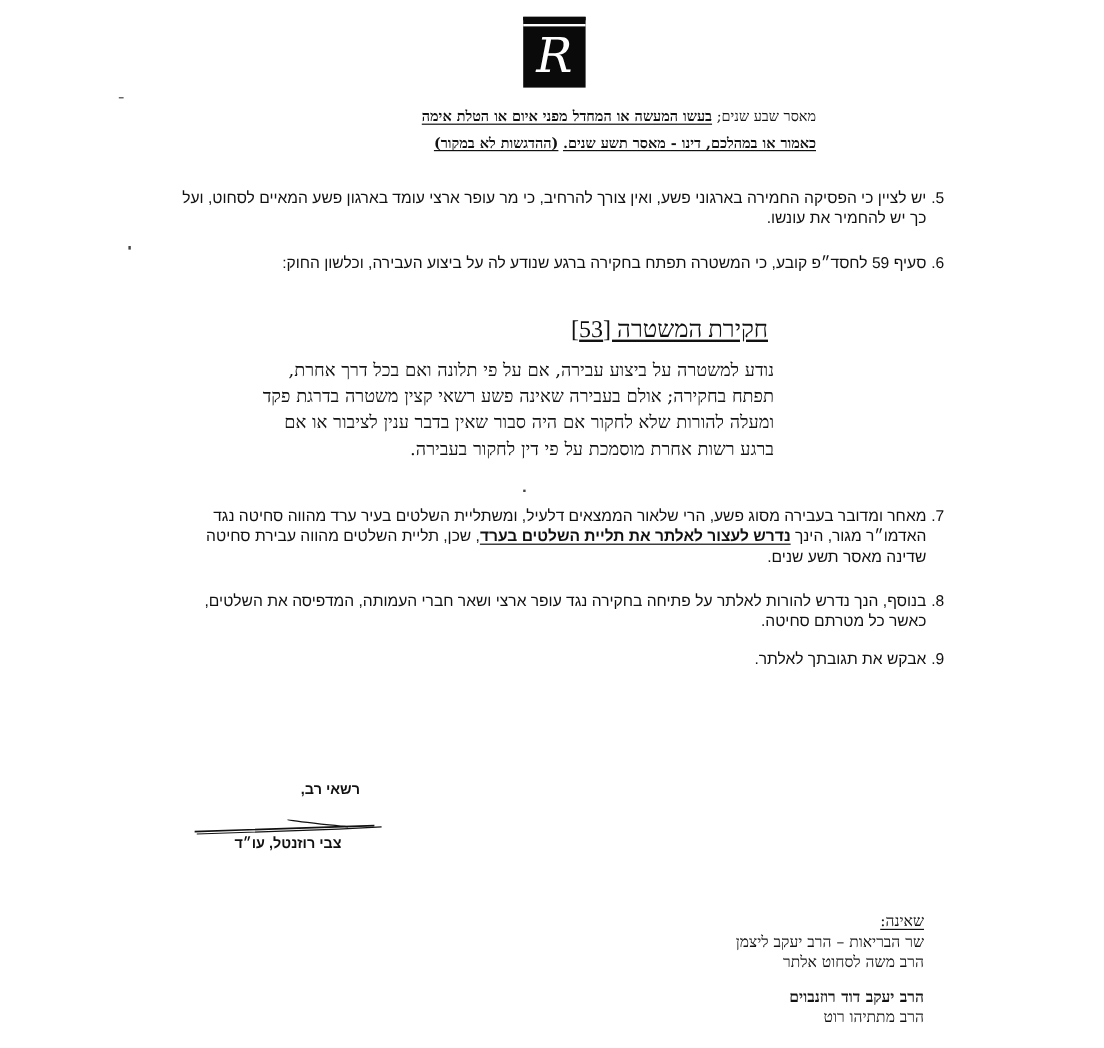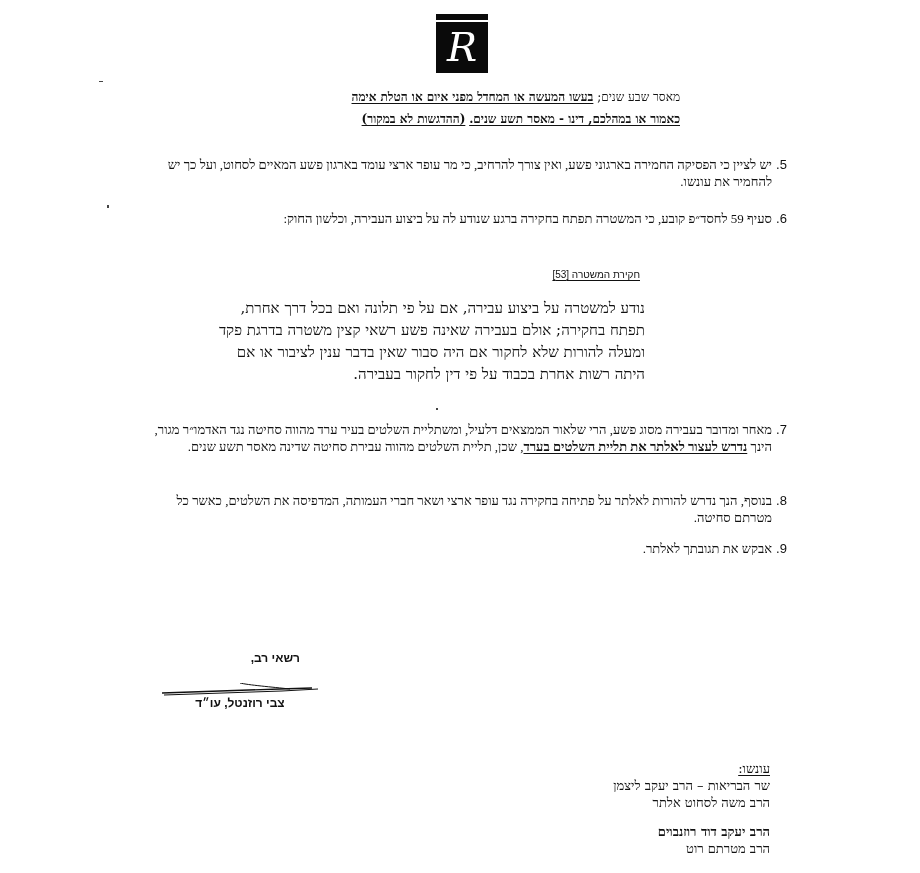--- a/index.html
+++ b/index.html
@@ -83,7 +83,7 @@
       width: 18px;
       text-align: left;
     }
-    .para .txt { display: block; font-family: Liberation Serif, serif; }
+    .para .txt { display: block; }
 
     
     .quote-title {

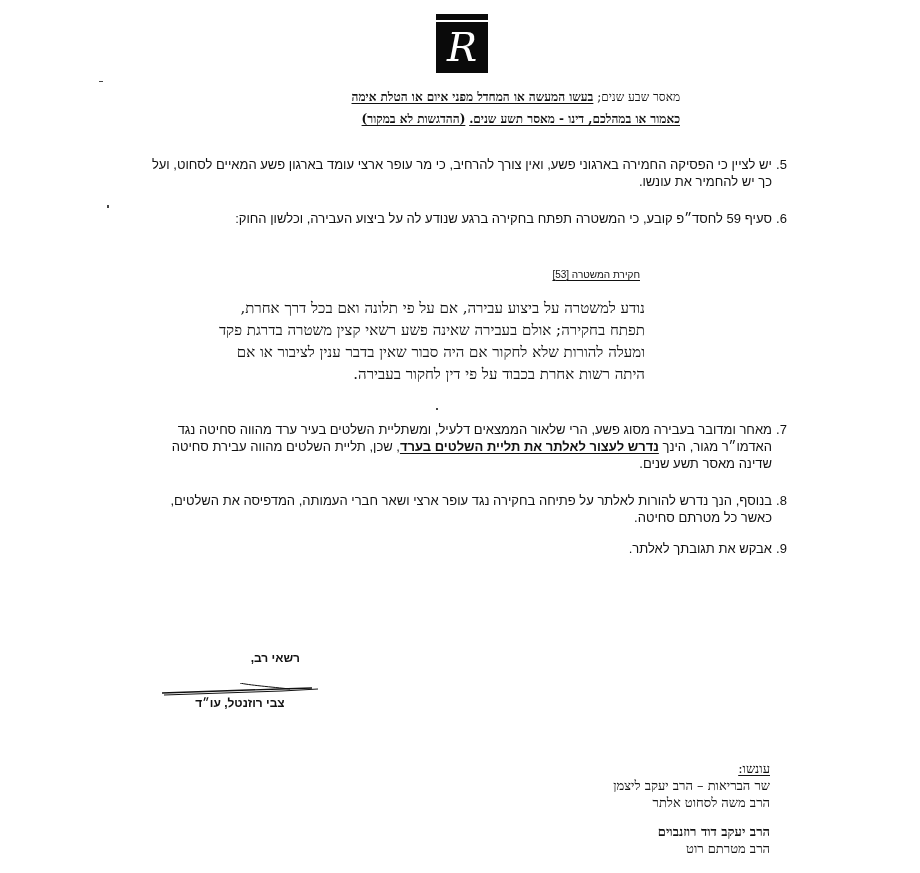--- a/index.html
+++ b/index.html
@@ -90,8 +90,8 @@
       left: 300px;
       width: 340px;
       top: 265px;
-      font-family: Liberation Sans, sans-serif;
-      font-size: 10px;
+      font-family: Liberation Serif, serif;
+      font-size: 20px;
       line-height: 20px;
     }
     .quote-body {

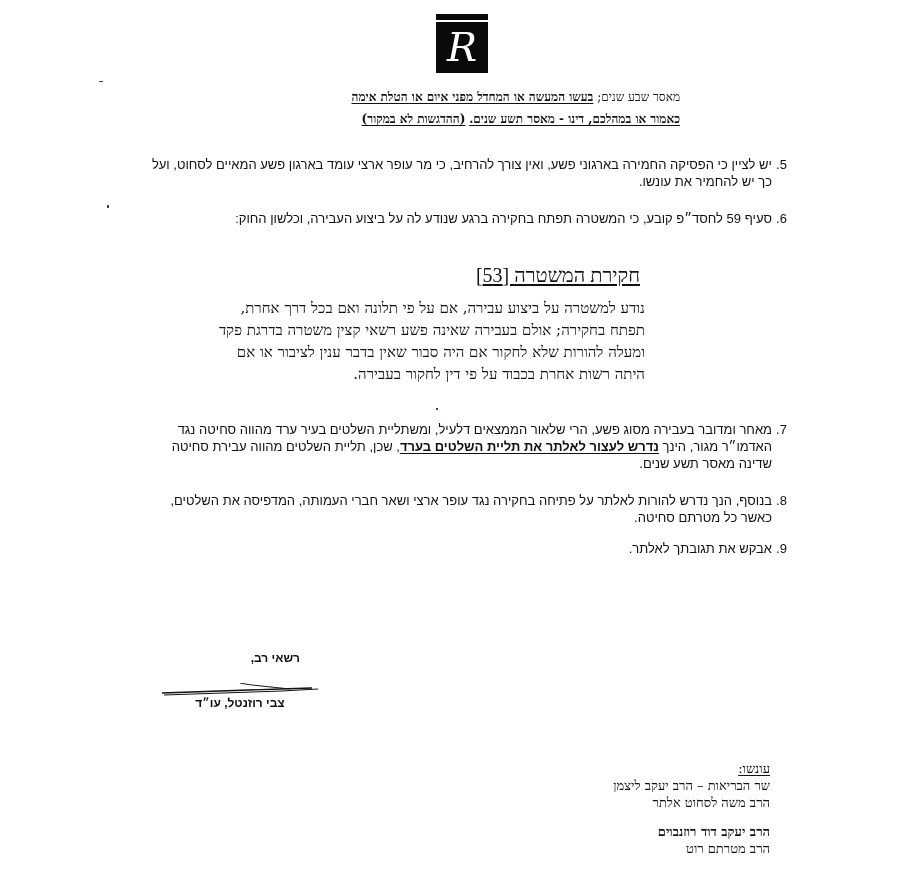--- a/index.html
+++ b/index.html
@@ -184,7 +184,7 @@
     <div class="line">נודע למשטרה על ביצוע עבירה, אם על פי תלונה ואם בכל דרך אחרת,</div>
     <div class="line">תפתח בחקירה; אולם בעבירה שאינה פשע רשאי קצין משטרה בדרגת פקד</div>
     <div class="line">ומעלה להורות שלא לחקור אם היה סבור שאין בדבר ענין לציבור או אם</div>
-    <div class="line">היתה רשות אחרת בכבוד על פי דין לחקור בעבירה.</div>
+    <div class="line">ברגע רשות אחרת מוסמכת על פי דין לחקור בעבירה.</div>
   </div>
 
   <div class="block para rtl" style="top:421px;">

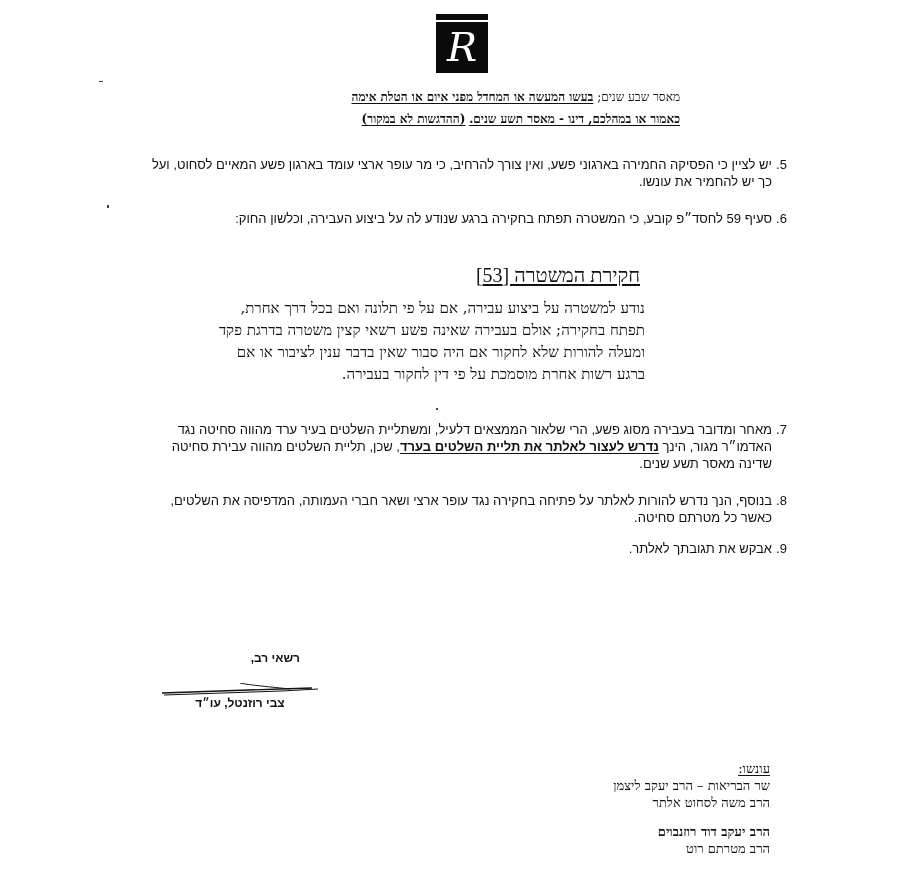--- a/index.html
+++ b/index.html
@@ -211,7 +211,7 @@
   <div class="block sig-name rtl">צבי רוזנטל, עו״ד</div>
 
   <div class="block cc rtl">
-    <div class="item u">עונשו:</div>
+    <div class="item u">שאינה:</div>
     <div class="item">שר הבריאות – הרב יעקב ליצמן</div>
     <div class="item">הרב משה לסחוט אלתר</div>
     <div class="item b">הרב יעקב דוד רוזנבוים</div>

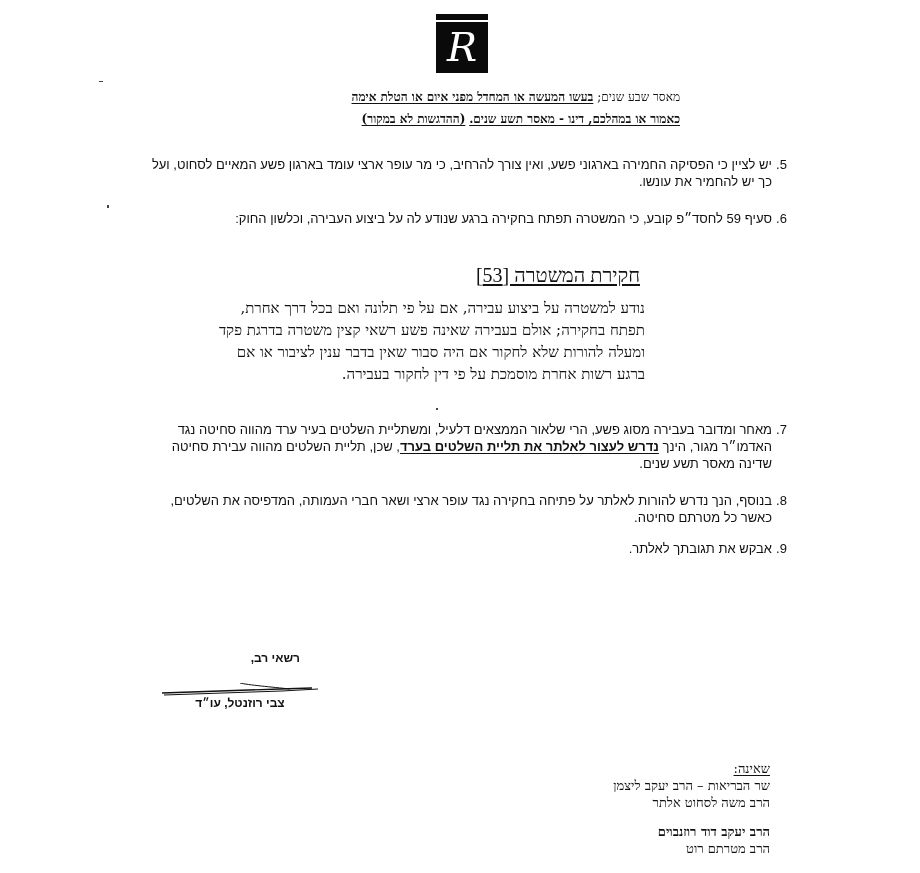--- a/index.html
+++ b/index.html
@@ -215,7 +215,7 @@
     <div class="item">שר הבריאות – הרב יעקב ליצמן</div>
     <div class="item">הרב משה לסחוט אלתר</div>
     <div class="item b">הרב יעקב דוד רוזנבוים</div>
-    <div class="item">הרב מטרתם רוט</div>
+    <div class="item">הרב מתתיהו רוט</div>
   </div>
 
   <div class="speck" style="left:99px; top:81px;"></div>

